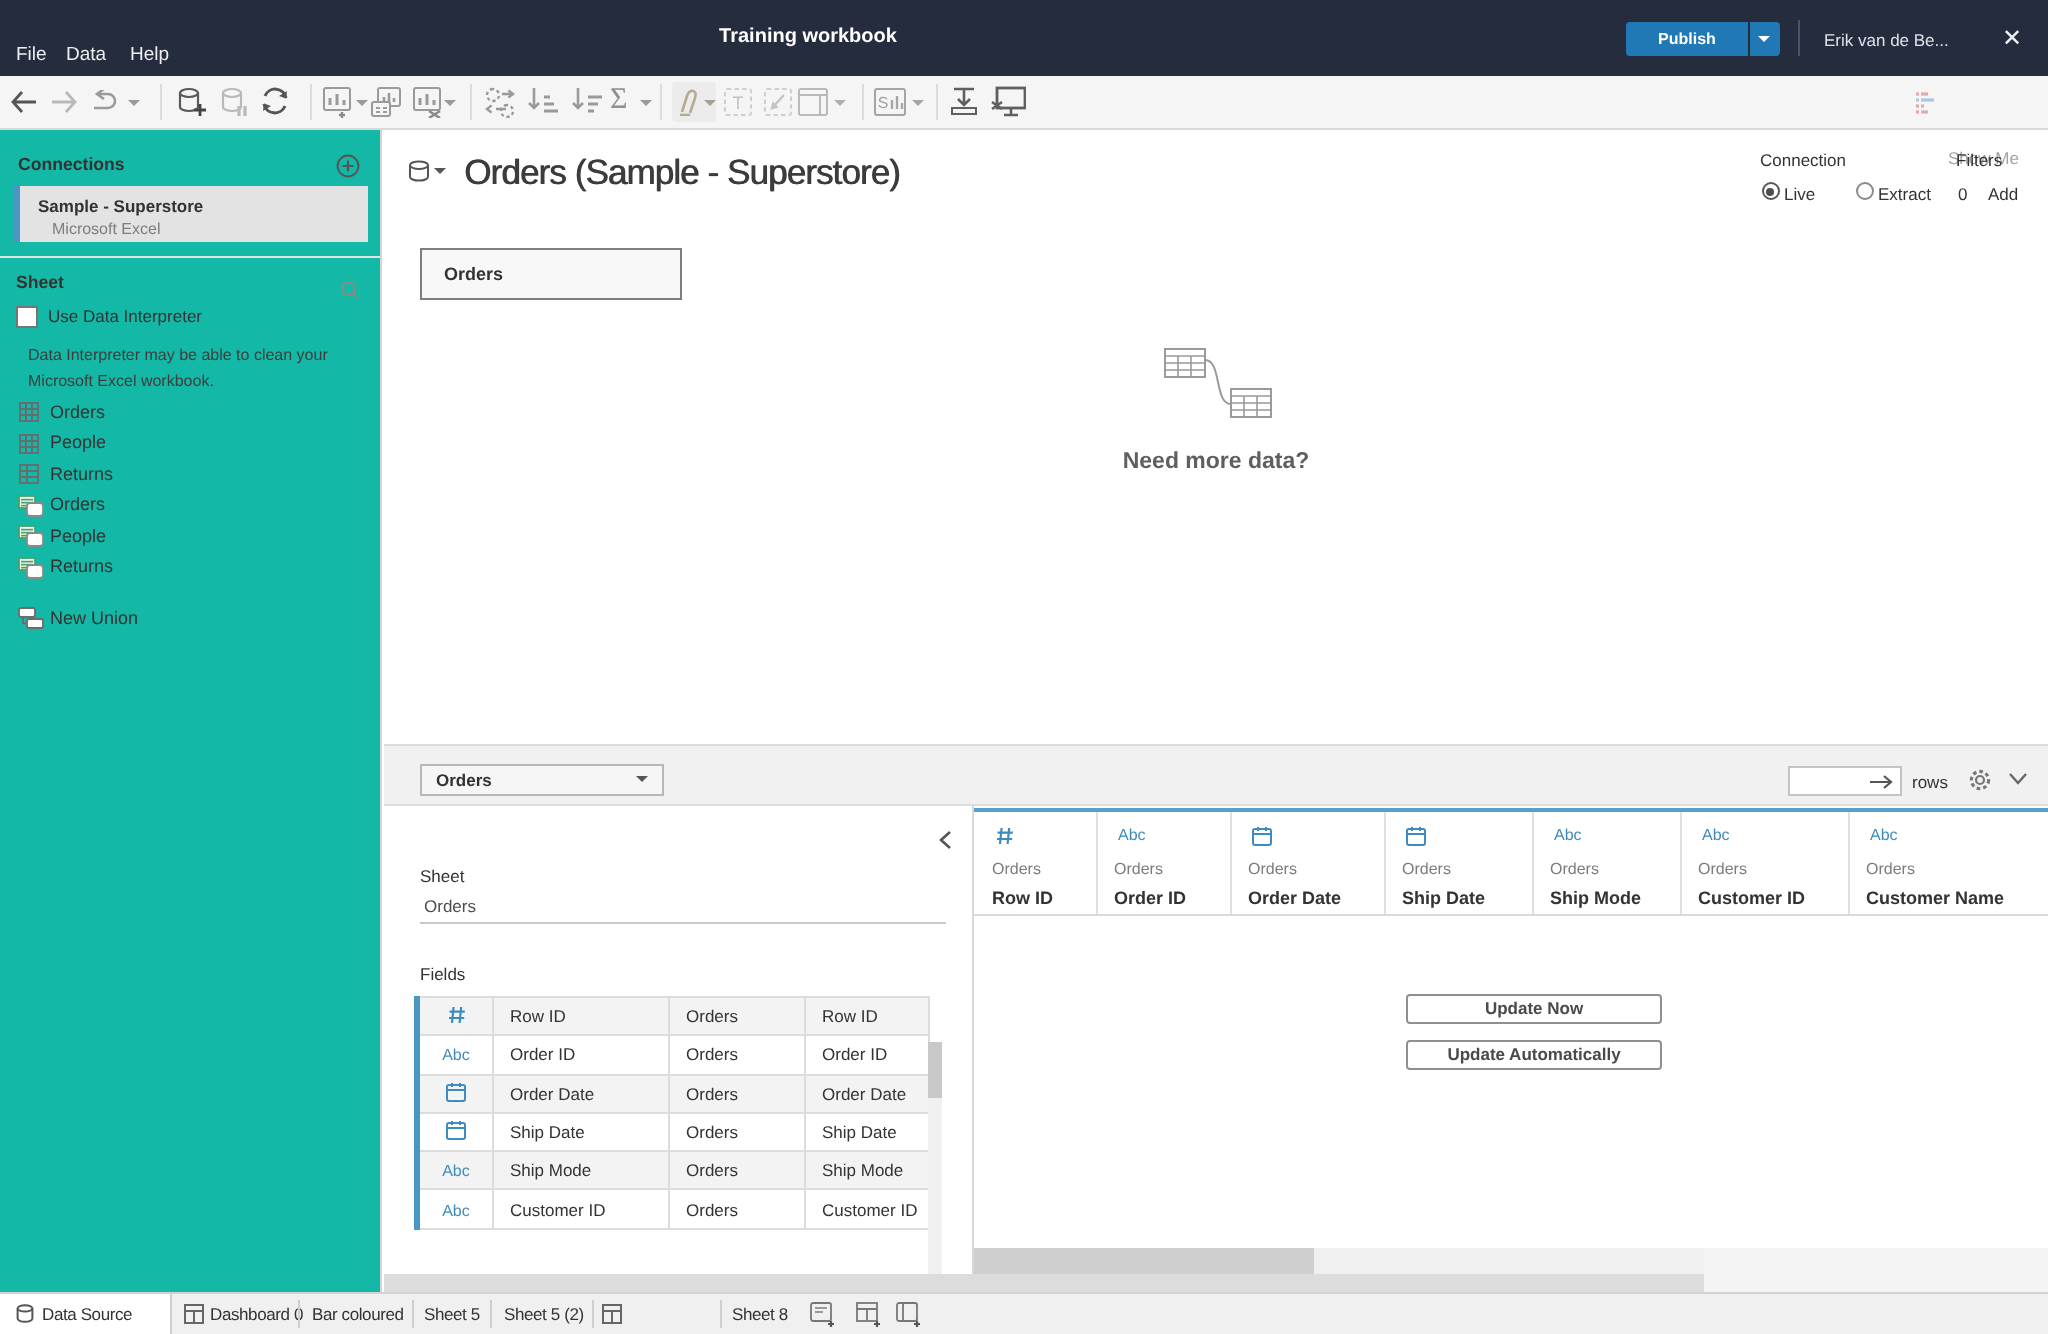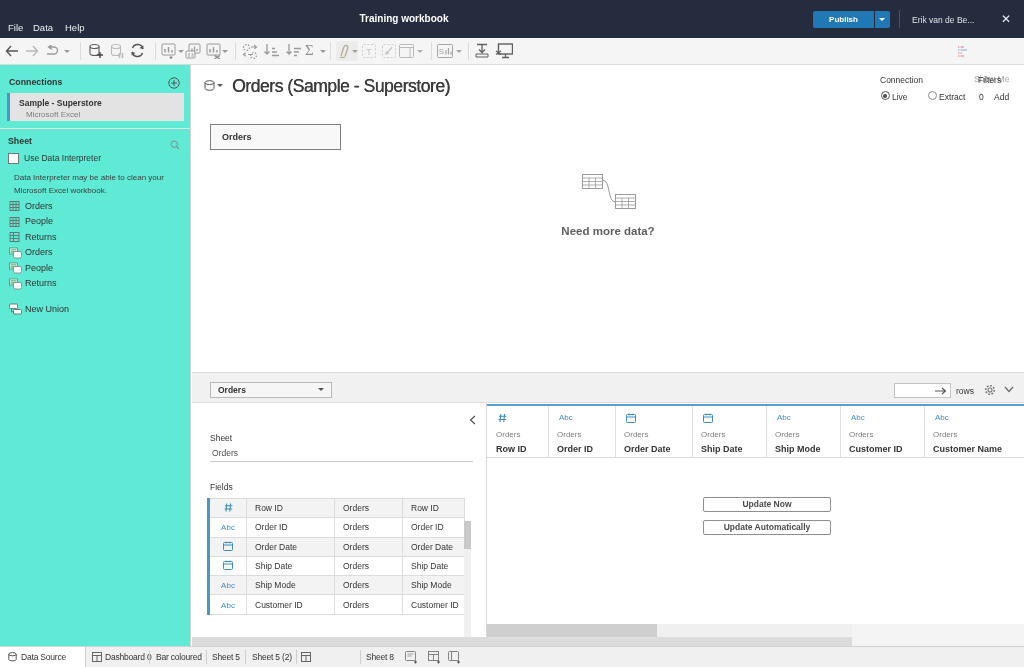--- a/index.html
+++ b/index.html
@@ -25,7 +25,7 @@
 #showme { left:974px; top:9px; font-size:8.5px; color:#a3a3a3;margin-top:27px; }
 
 
-#sidebar { left:0; top:65px; width:191px; height:581px; background:#5eead4; border-right:1px solid #d4d4d4; }
+#sidebar { left:0; top:65px; width:191px; height:581px; background:#14b8a6; border-right:1px solid #d4d4d4; }
 .hdr { font-size:8.8px; font-weight:bold; color:#333; }
 #conn-sel { left:7px; top:28px; width:177px; height:28px; background:#e3e3e3; border-left:3px solid #4a97c6; }
 #conn-sel .t1 { position:absolute; left:9px; top:5px; font-size:8.5px; font-weight:bold; color:#333; }

